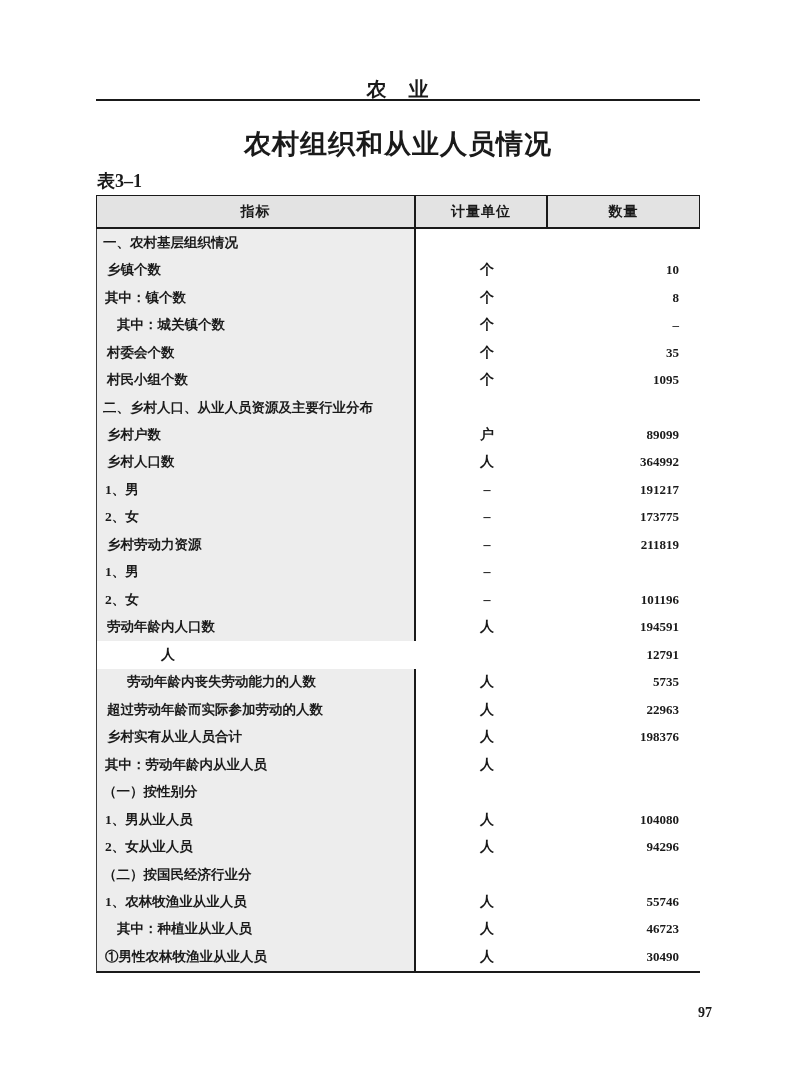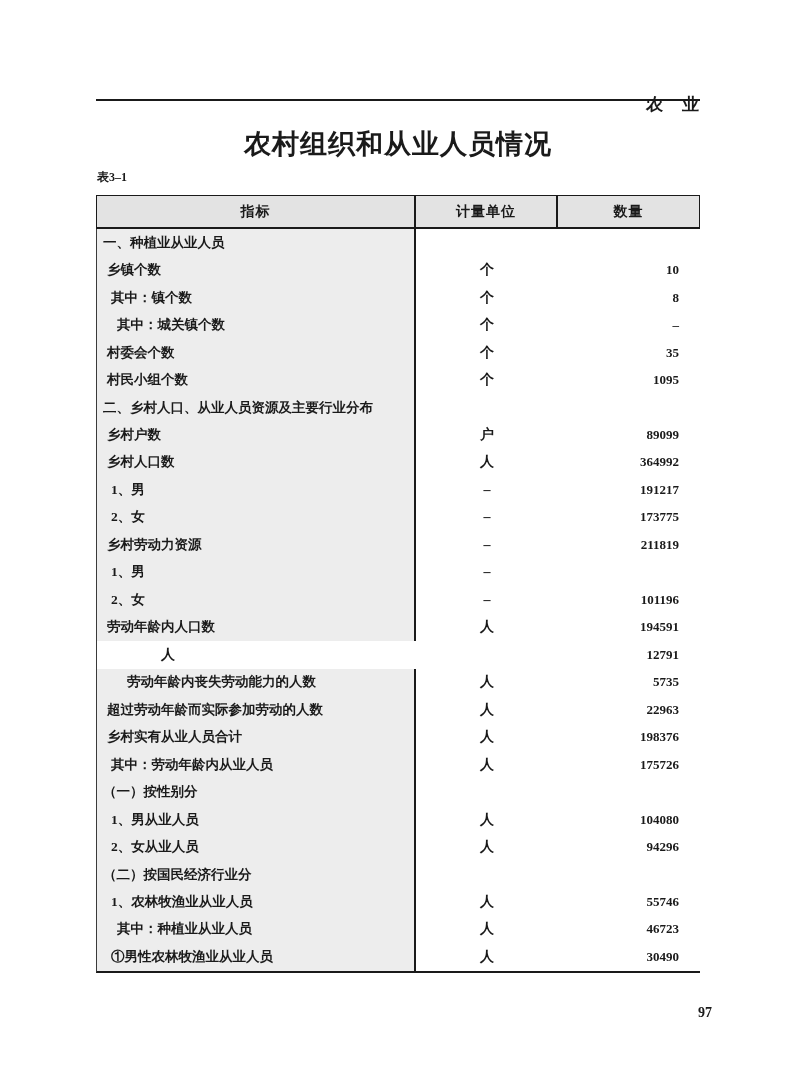--- a/index.html
+++ b/index.html
@@ -18,7 +18,7 @@
   .page{position:absolute;inset:0;}
   .running-head{
     position:absolute;top:76px;left:96px;width:604px;
-    text-align:right;font-size:17px;font-weight:700;letter-spacing:1px;margin-top:17px;
+    text-align:center;font-size:20px;font-weight:700;letter-spacing:1px;
   }
   .page-rule{
     position:absolute;top:99px;left:96px;width:604px;height:2px;

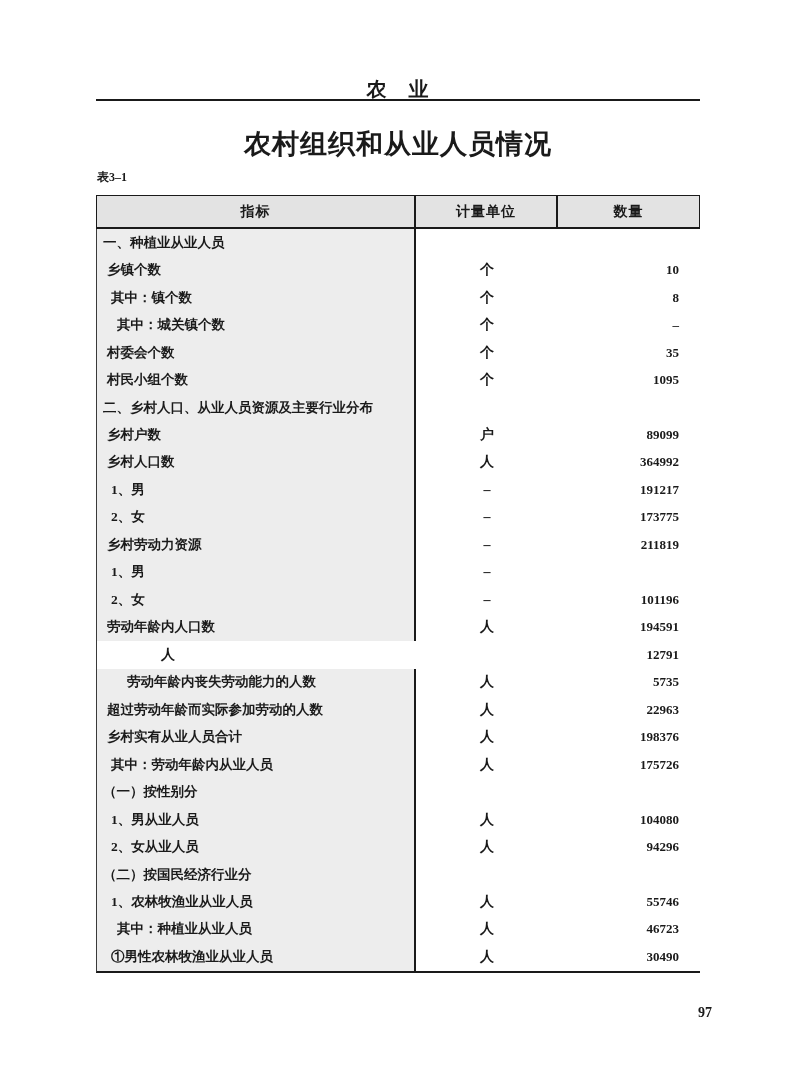--- a/index.html
+++ b/index.html
@@ -30,7 +30,7 @@
   }
   .table-label{
     position:absolute;top:169px;left:97px;
-    font-size:12px;font-weight:700;
+    font-size:18px;font-weight:700;
   }
   .stat-table{
     position:absolute;top:195px;left:96px;width:604px;

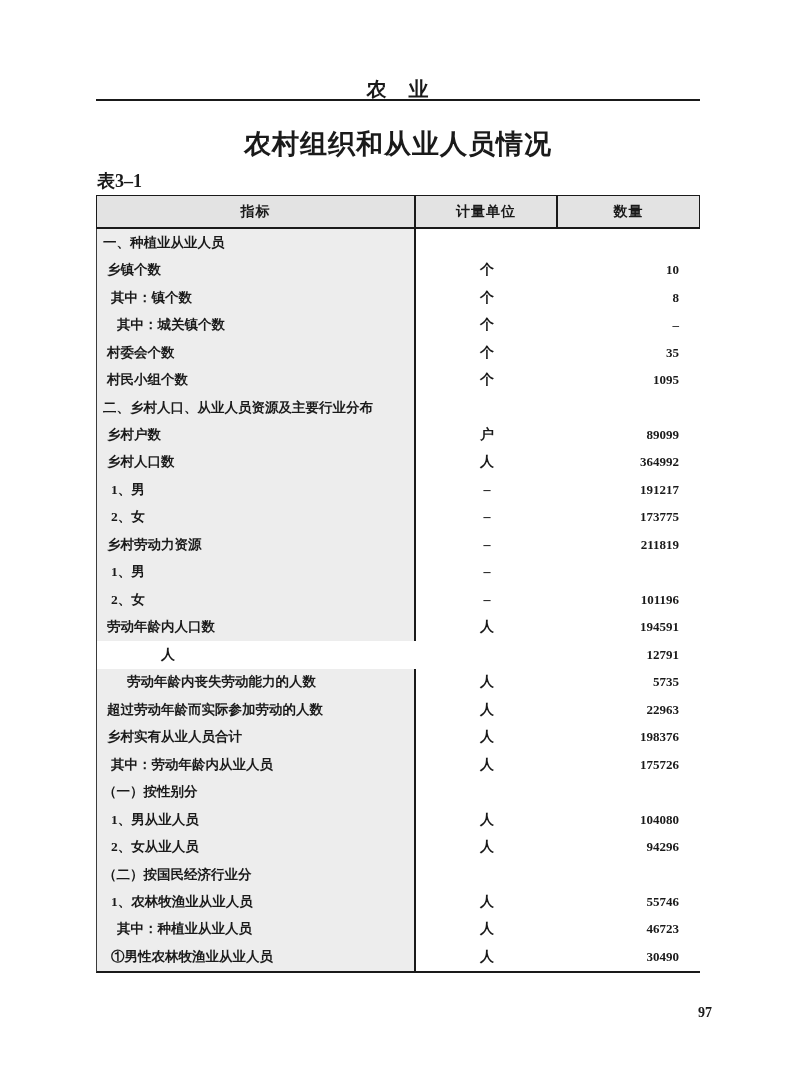--- a/index.html
+++ b/index.html
@@ -47,7 +47,7 @@
     font-size:14px;font-weight:700;letter-spacing:1px;
   }
   .th.c1{width:319px;border-right:2px solid var(--rule);}
-  .th.c2{width:142px;border-right:2px solid var(--rule);}
+  .th.c2{width:132px;border-right:2px solid var(--rule);}
   .th.c3{flex:1;border-radius:9px;}
   .tbody{
     border-left:1px solid #3a3a3a;

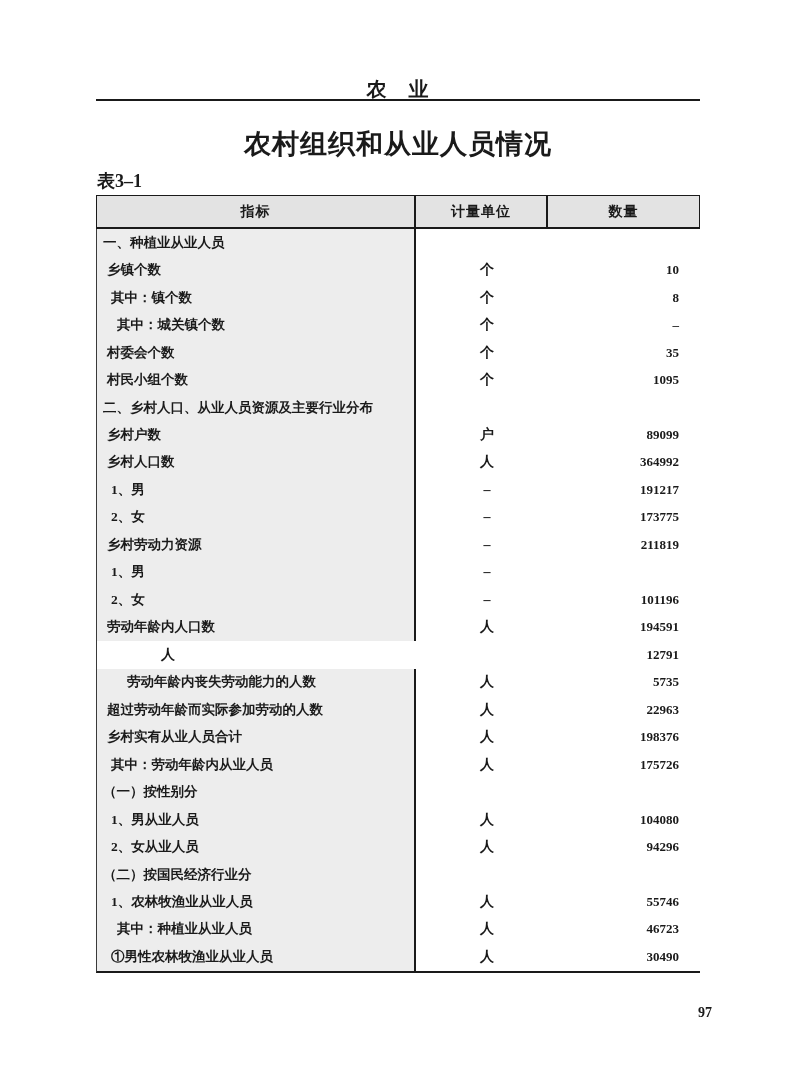--- a/index.html
+++ b/index.html
@@ -92,7 +92,7 @@
     </div>
     <div class="tbody" id="tbody">
         <div class="row">
-          <div class="cell cell-label ind-0">一、种植业从业人员</div>
+          <div class="cell cell-label ind-0">一、农村基层组织情况</div>
           <div class="cell cell-unit"></div>
           <div class="cell cell-value"></div>
         </div>

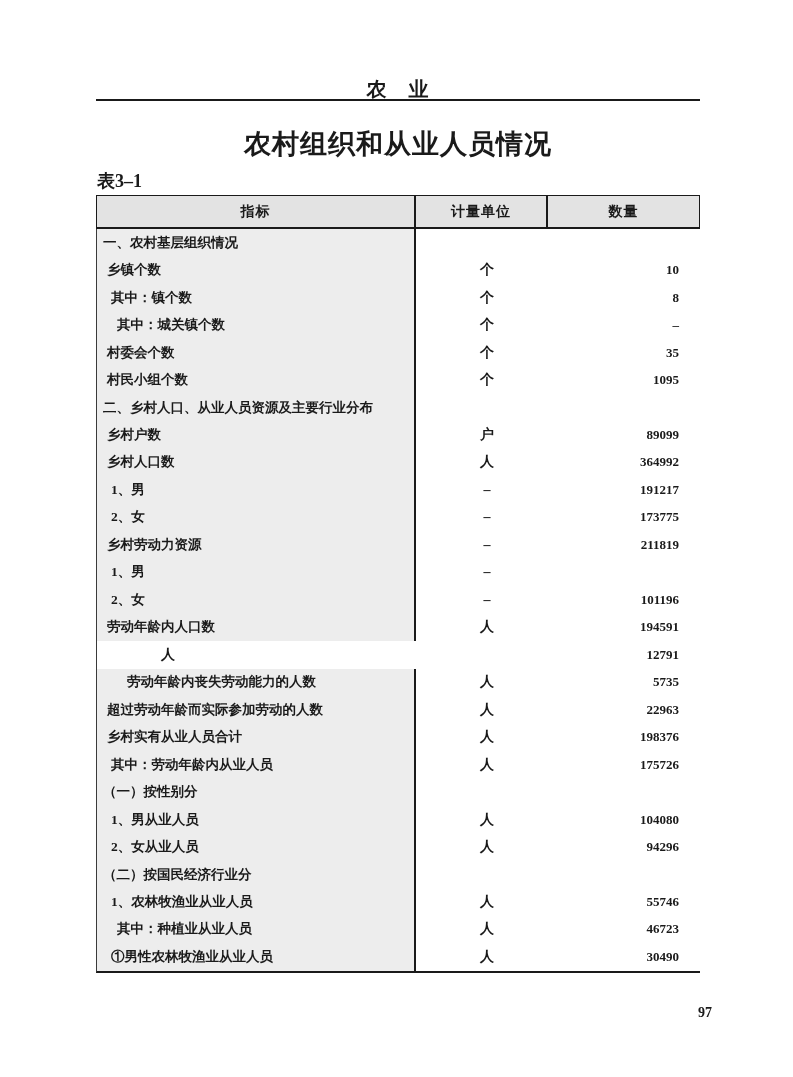--- a/index.html
+++ b/index.html
@@ -63,7 +63,7 @@
   .cell-value{flex:1;justify-content:flex-end;padding-right:21px;font-size:13px;}
   .ind-0{padding-left:6px;}
   .ind-1{padding-left:10px;}
-  .ind-2{padding-left:14px;}
+  .ind-2{padding-left:8px;}
   .ind-3{padding-left:20px;}
   .ind-4{padding-left:30px;}
   .page-number{

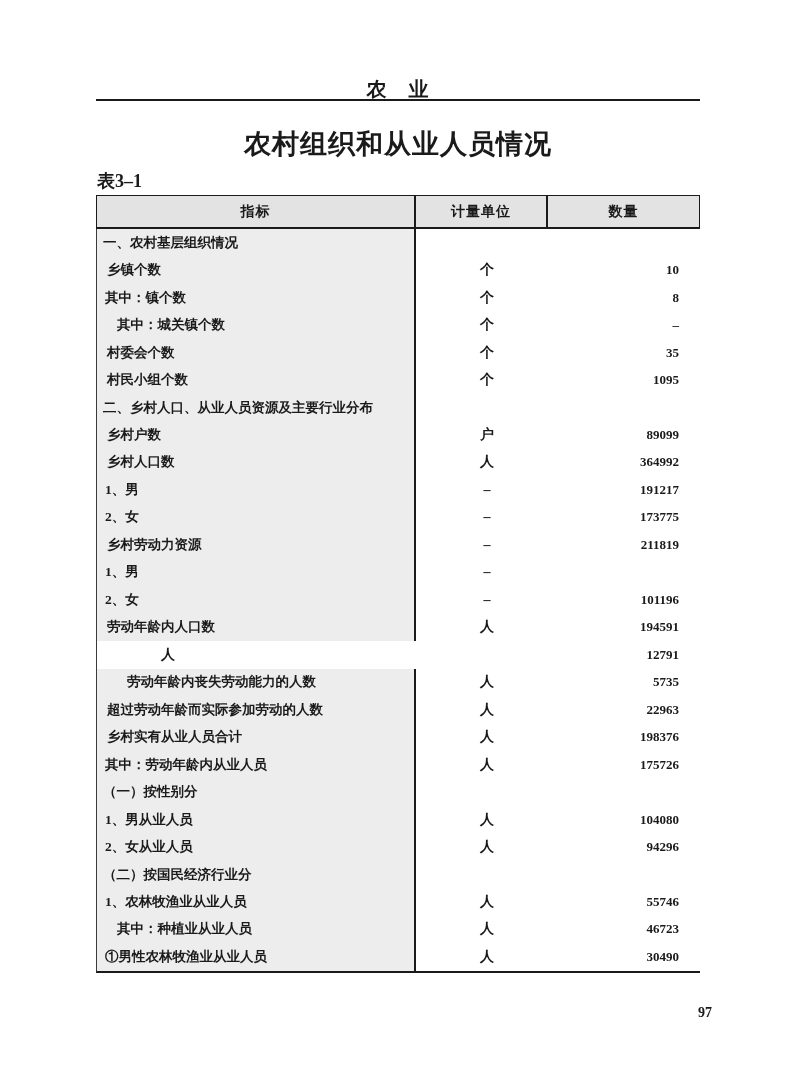--- a/index.html
+++ b/index.html
@@ -187,7 +187,6 @@
         <div class="row">
           <div class="cell cell-label ind-2">其中：劳动年龄内从业人员</div>
           <div class="cell cell-unit">人</div>
-          <div class="cell cell-value">175726</div>
         </div>
         <div class="row">
           <div class="cell cell-label ind-0">（一）按性别分</div>

